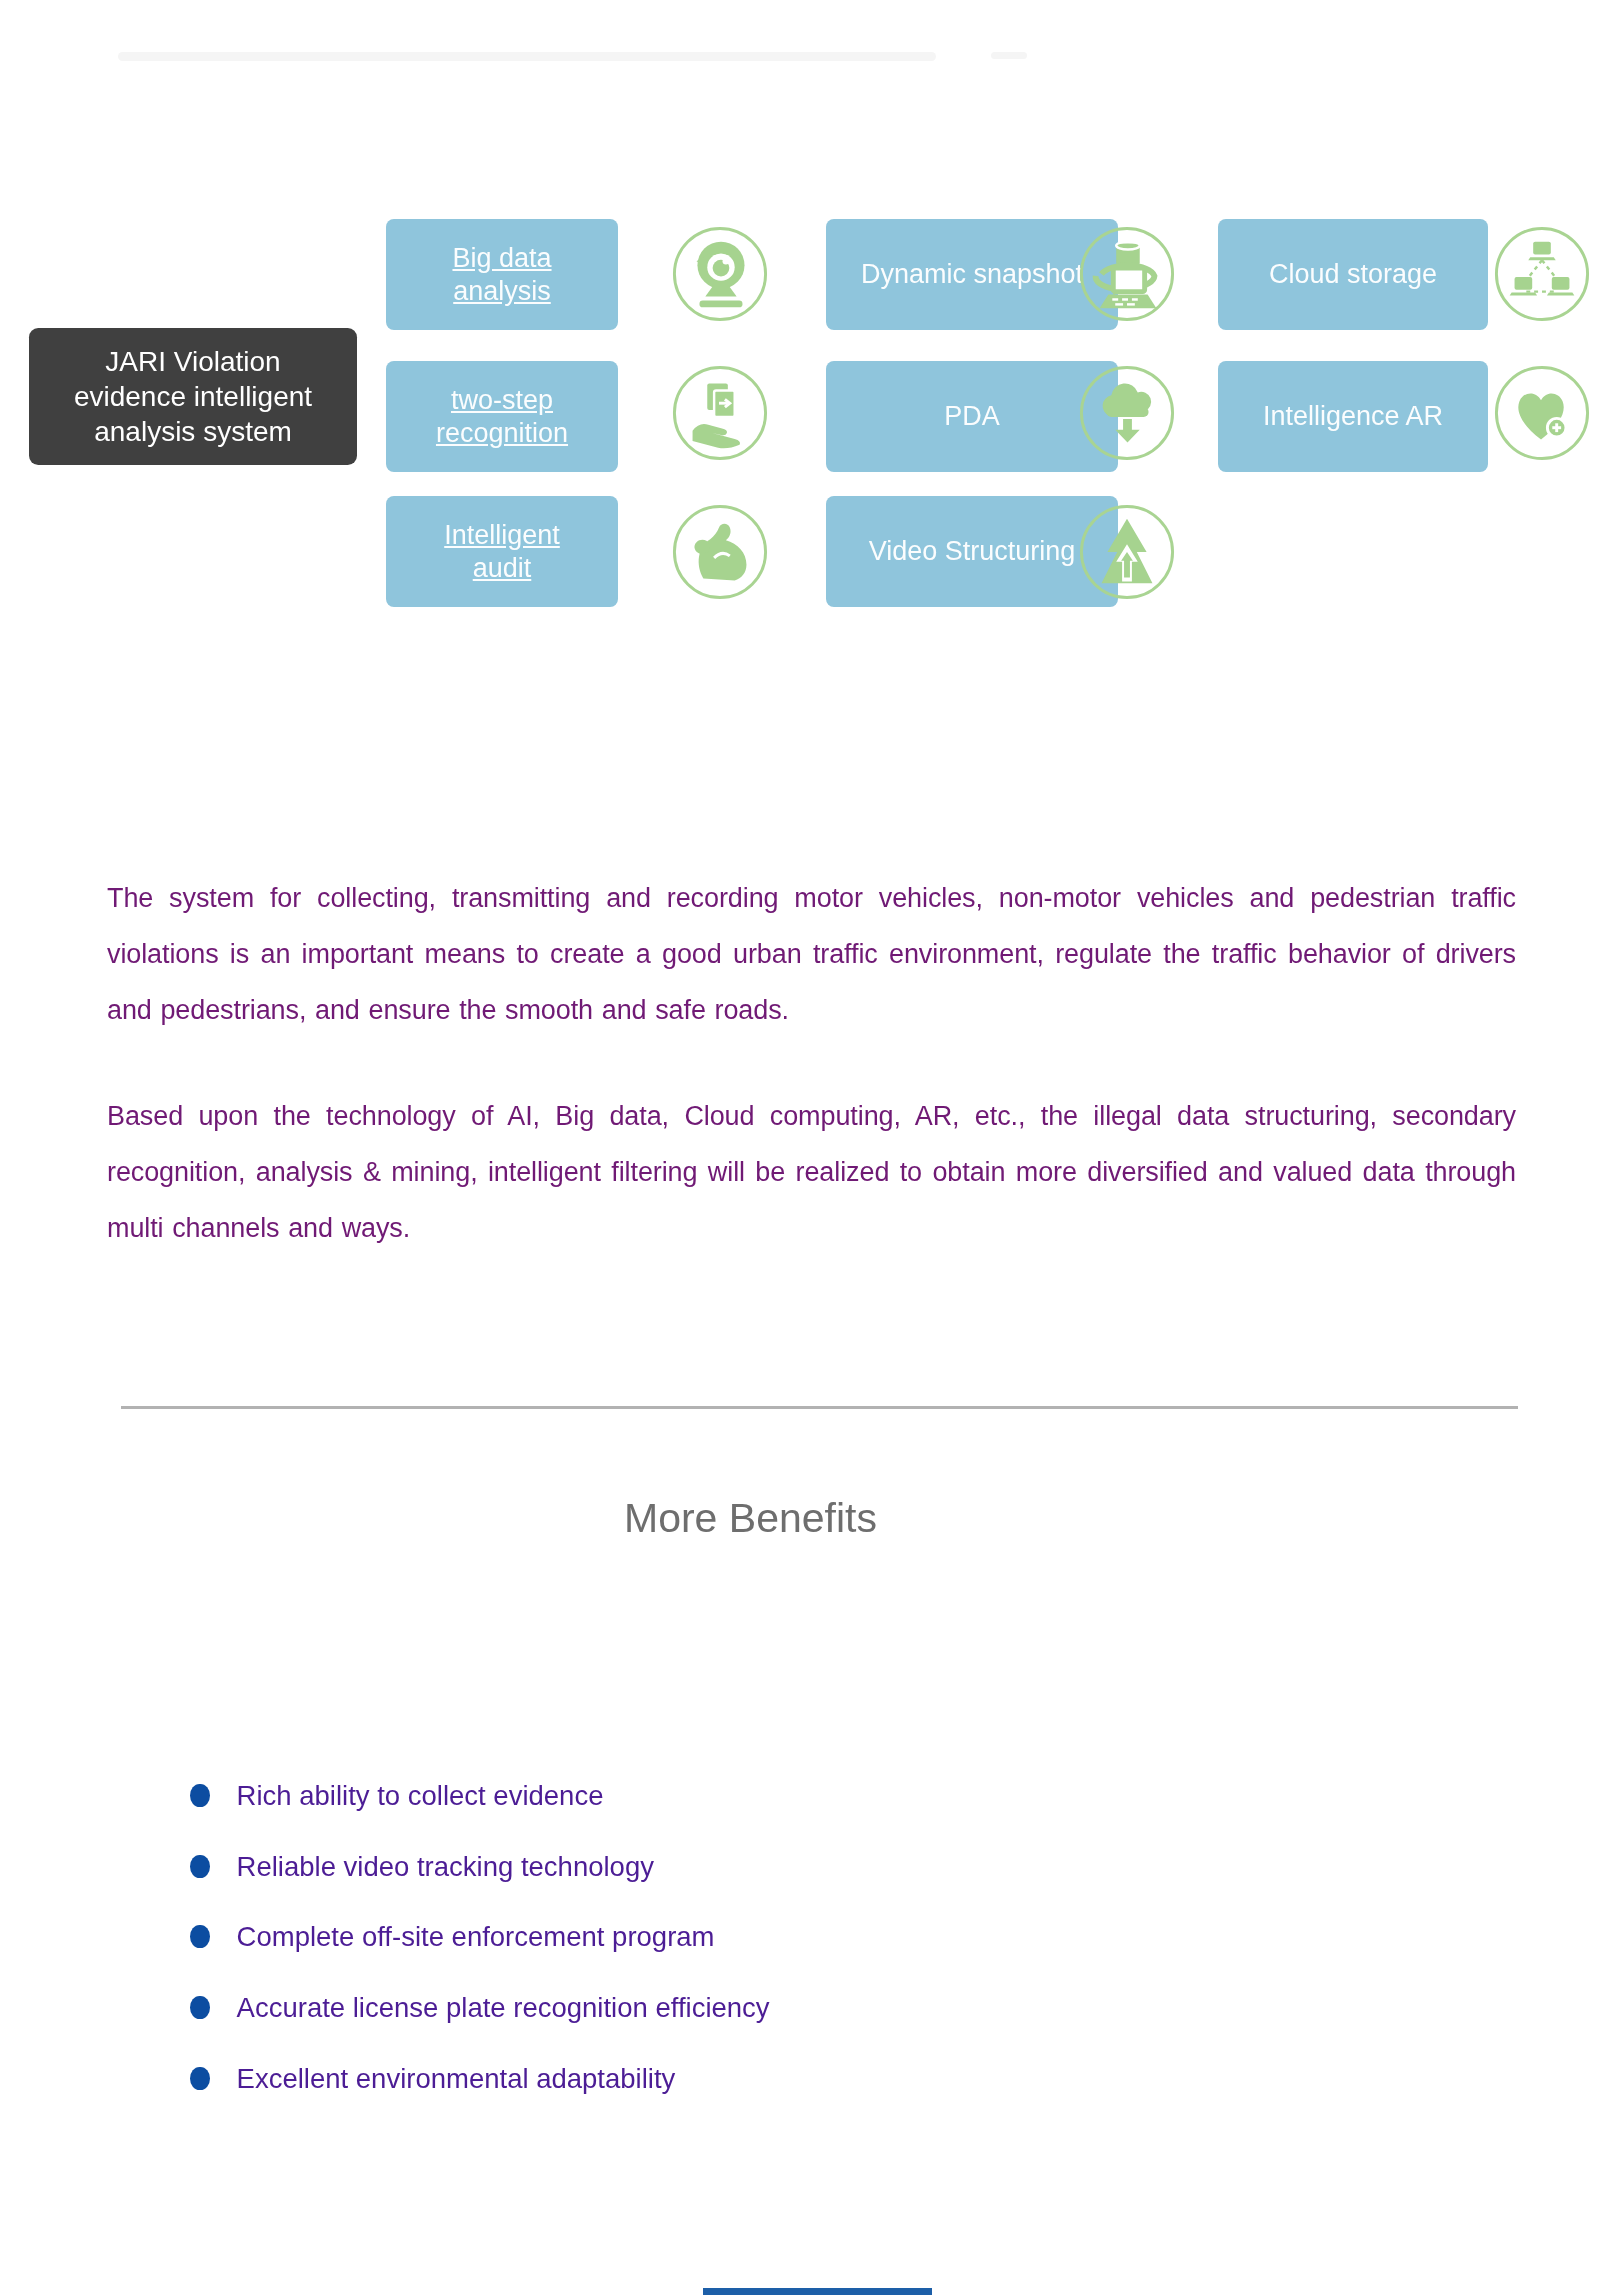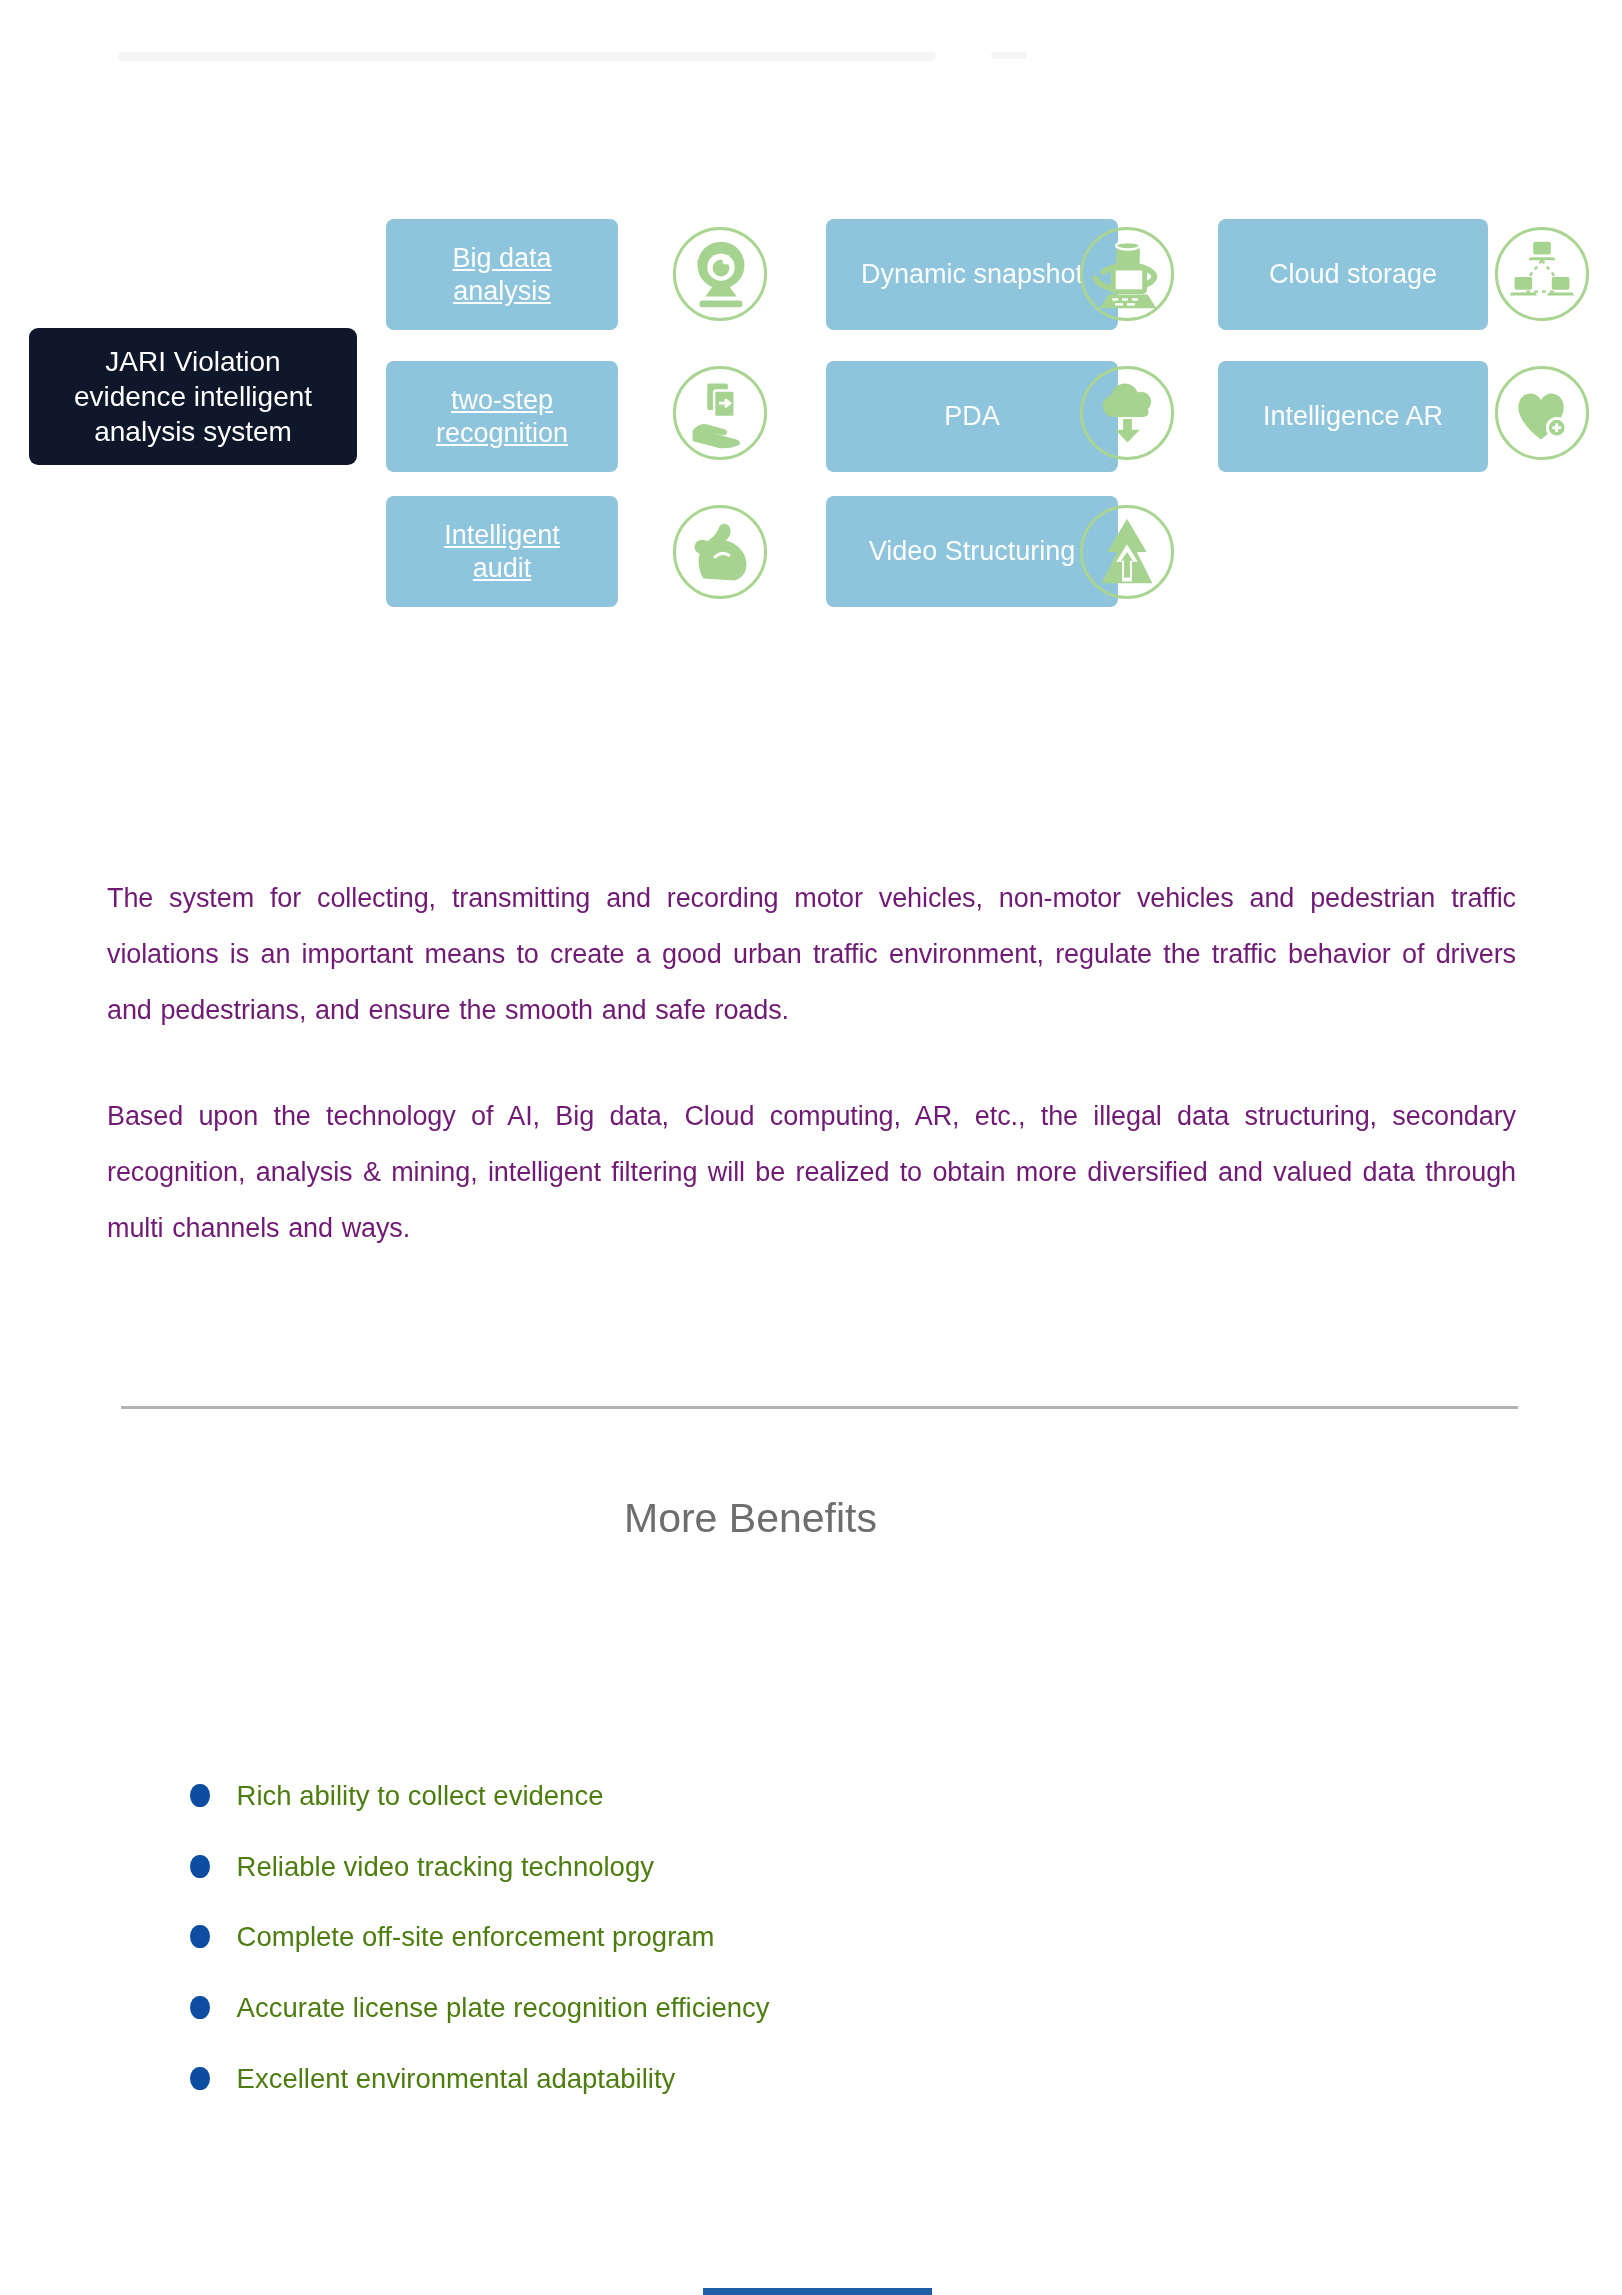--- a/index.html
+++ b/index.html
@@ -13,7 +13,7 @@
   
   .root-box{
     position:absolute;left:29px;top:328px;width:328px;height:137px;
-    background:#0f172a;border-radius:9.2px;color:#ffffff;
+    background:#404040;border-radius:9.2px;color:#ffffff;
     display:flex;flex-direction:column;align-items:center;justify-content:center;
     font-size:28px;line-height:35px;text-align:center;
   }

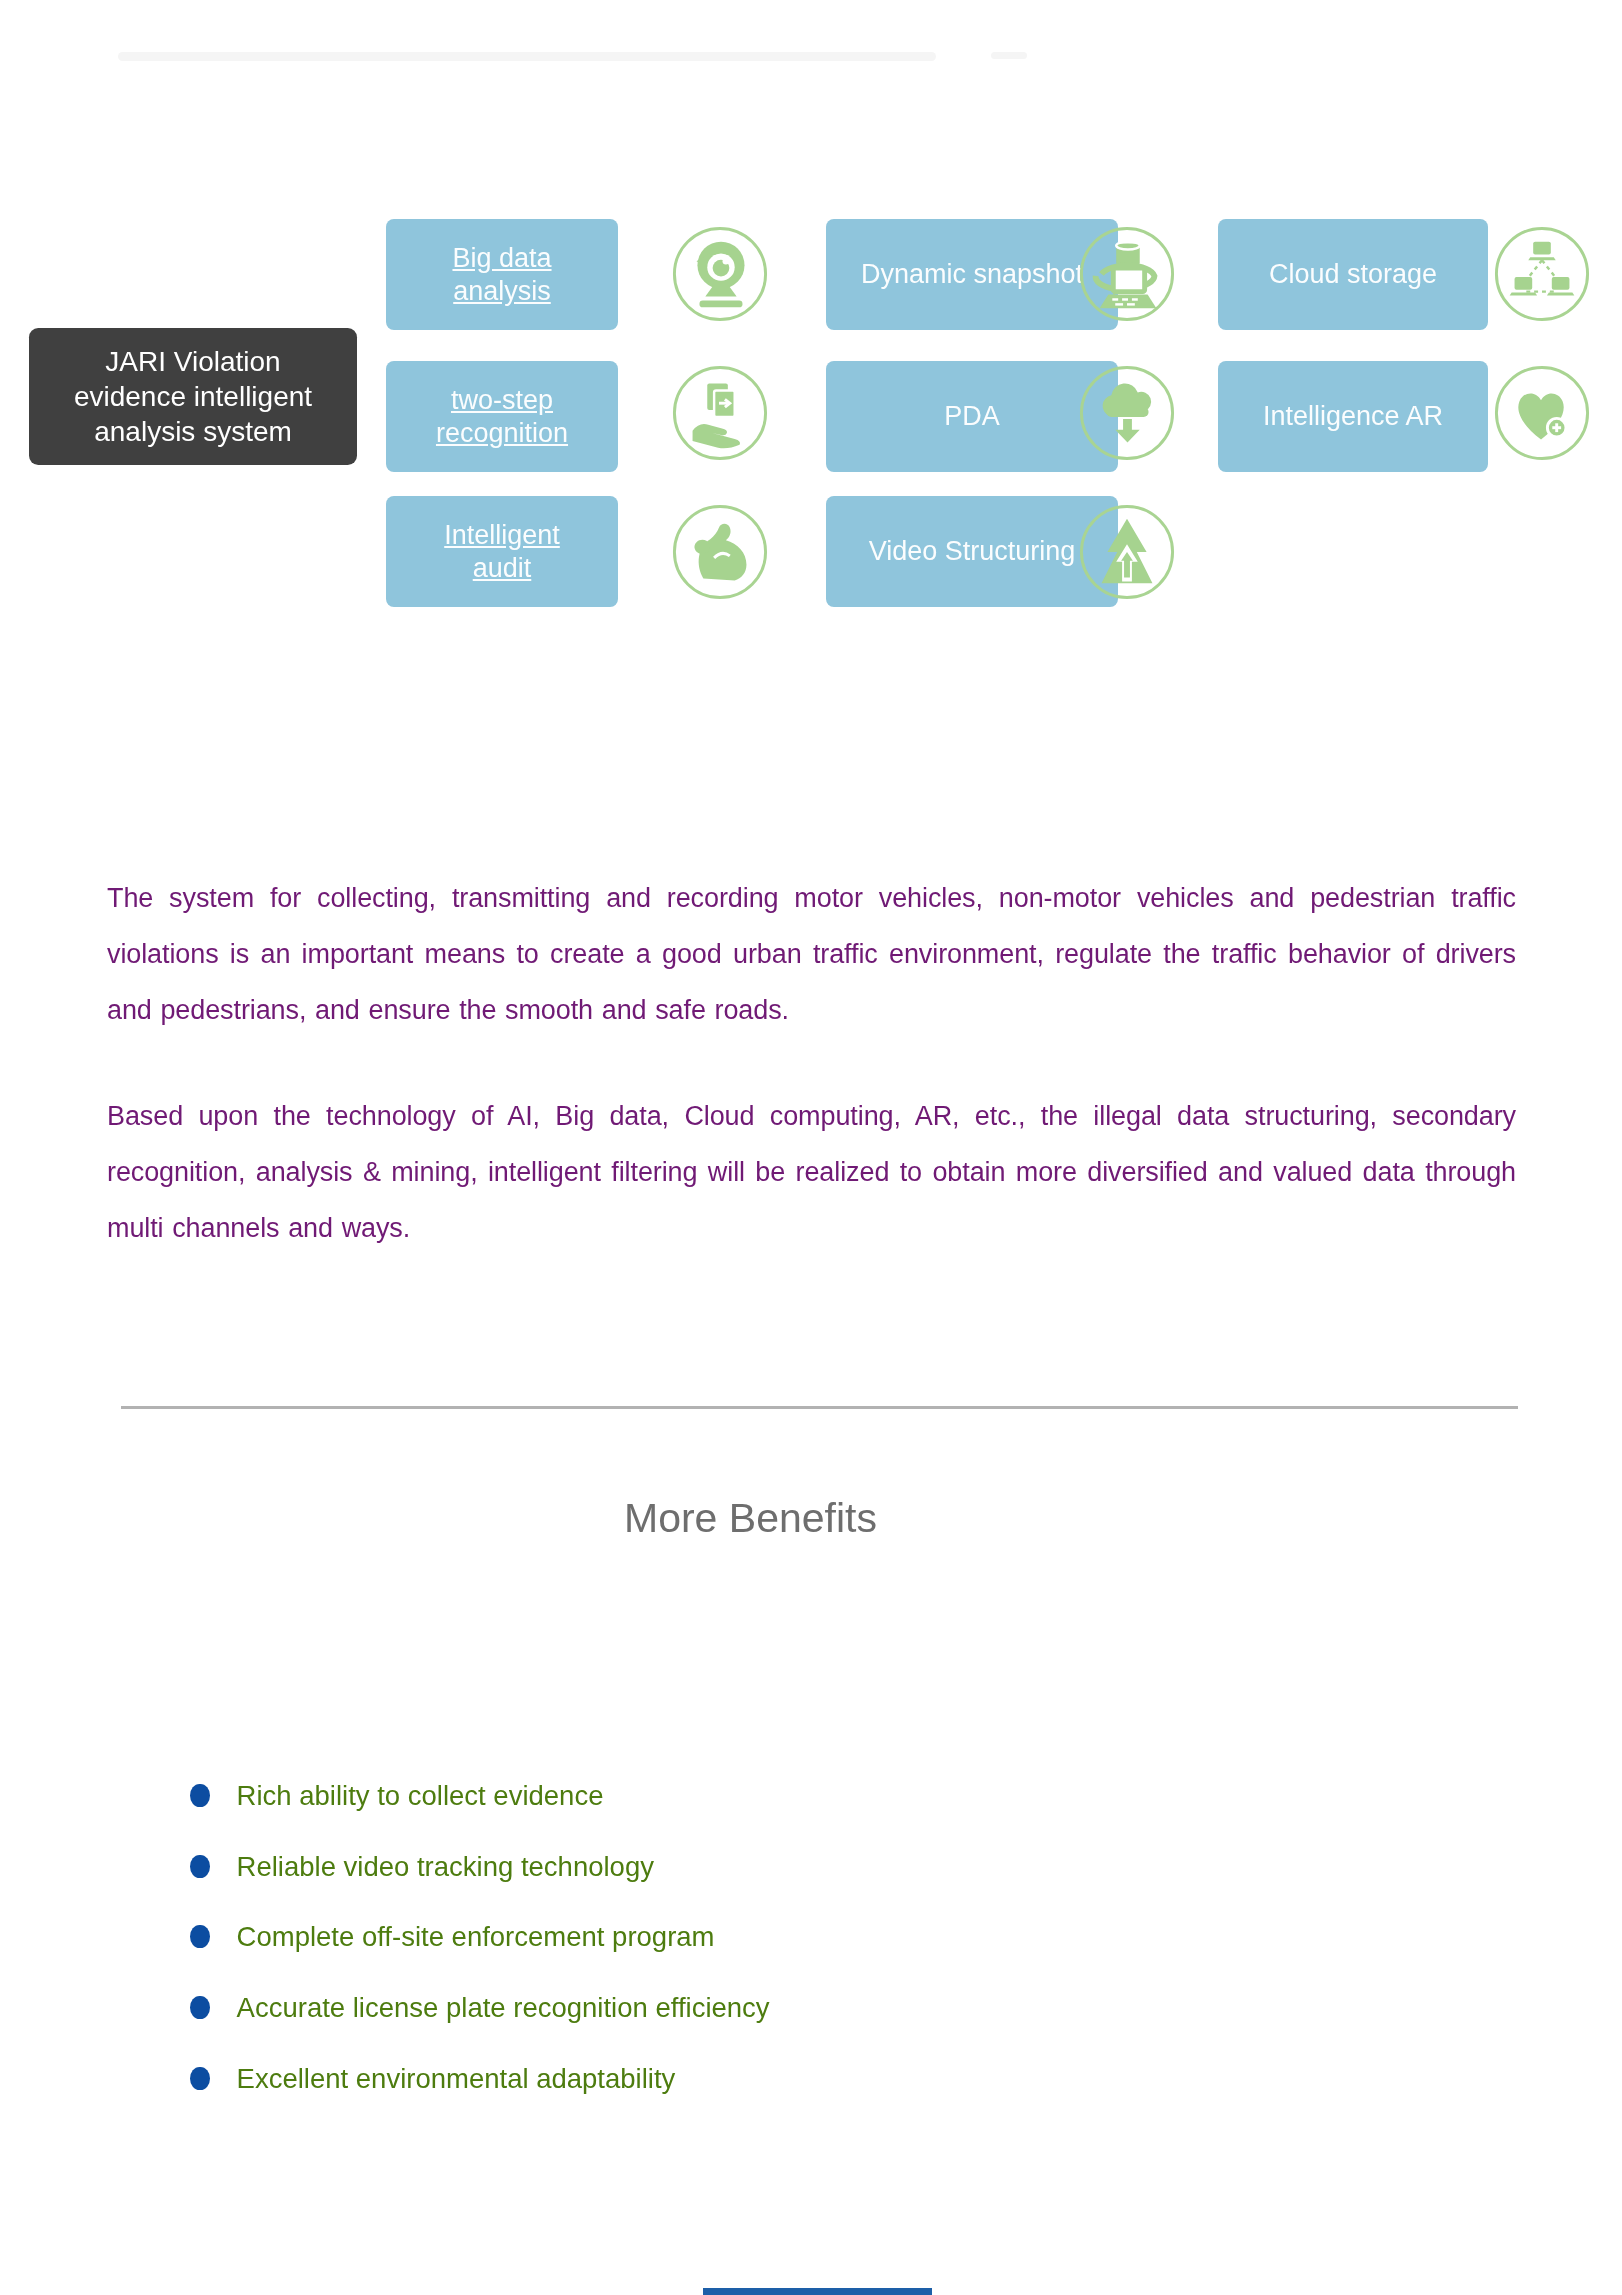--- a/index.html
+++ b/index.html
@@ -46,7 +46,7 @@
   
   .benefit-row{position:absolute;left:190px;height:39px;display:flex;align-items:center;}
   .benefit-dot{width:19.6px;height:23.6px;border-radius:50%;background:#0c4da1;flex:0 0 auto;}
-  .benefit-label{margin-left:27px;color:#4d7c0f;font-size:27.5px;line-height:39px;white-space:nowrap;}
+  .benefit-label{margin-left:27px;color:#4c1d95;font-size:27.5px;line-height:39px;white-space:nowrap;}
 
   .footer-bar{position:absolute;left:703px;top:2288px;width:229px;height:7.9px;background:#1d5fa8;}
   .g{fill:#a6d38f;}

